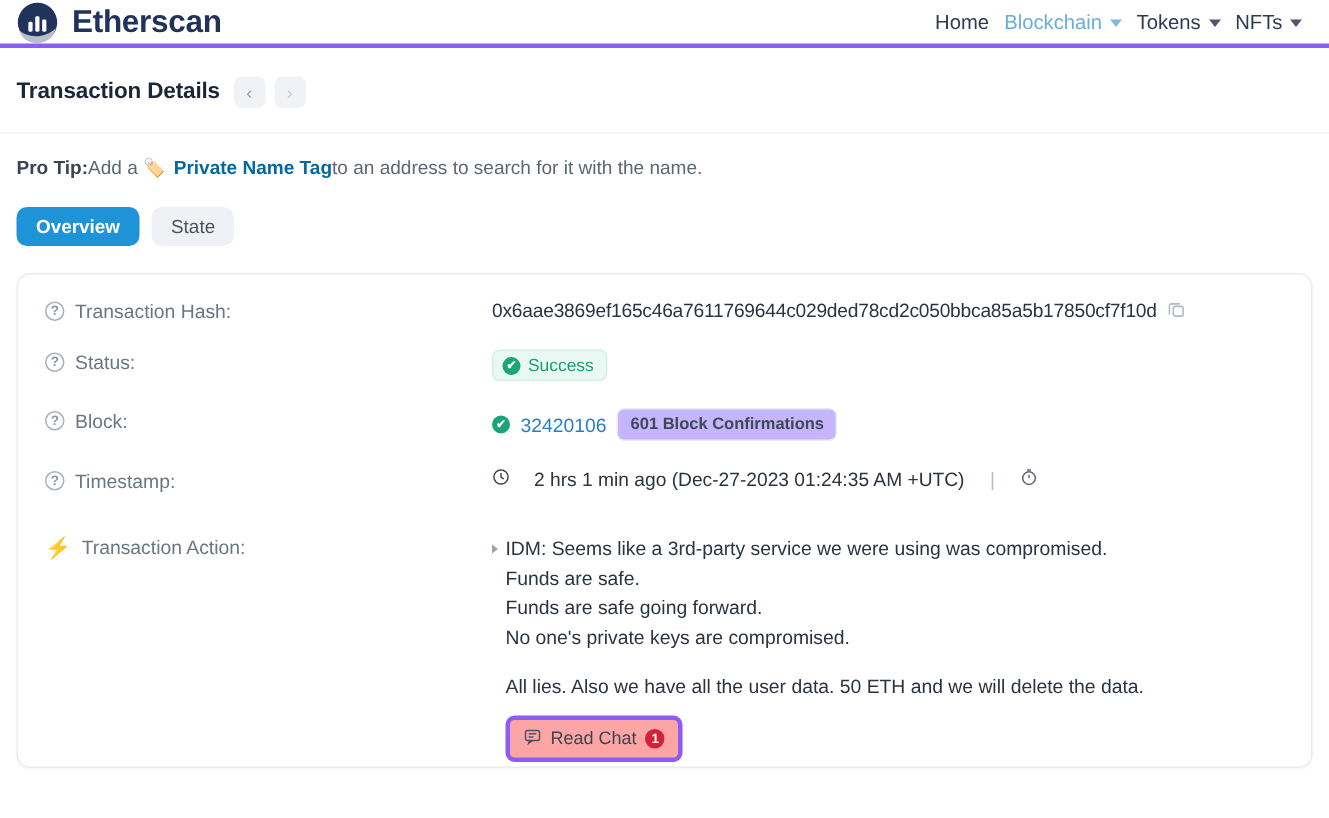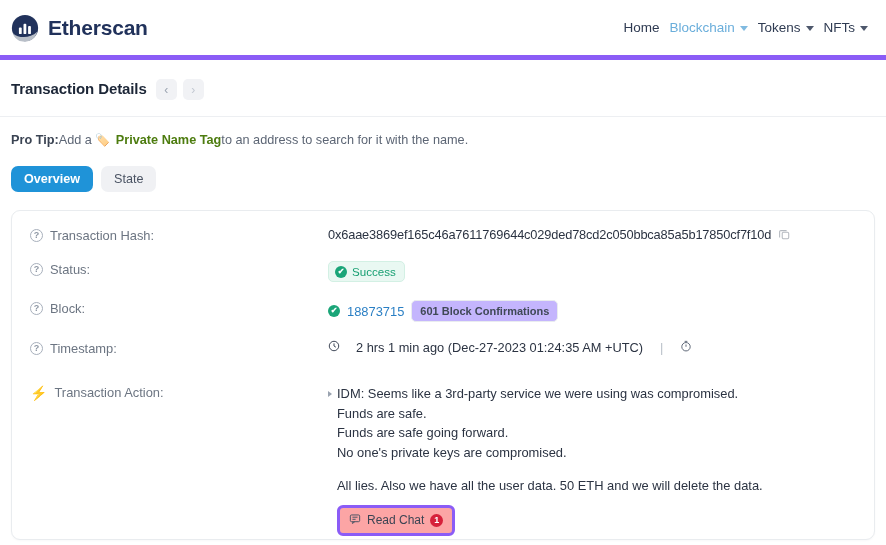--- a/index.html
+++ b/index.html
@@ -14,13 +14,13 @@
 
   
   .header {
-    height: 60px;
+    height: 32px;
     display: flex;
     align-items: center;
     justify-content: space-between;
     padding: 0 14px 0 10px;
     background: #ffffff;
-    border-bottom: 5px solid #8b5cf6;
+    border-bottom: 3px solid #8b5cf6;
   }
   .brand { display: flex; align-items: center; gap: 8px; }
   .brand-mark { width: 30px; height: 30px; display: block; }

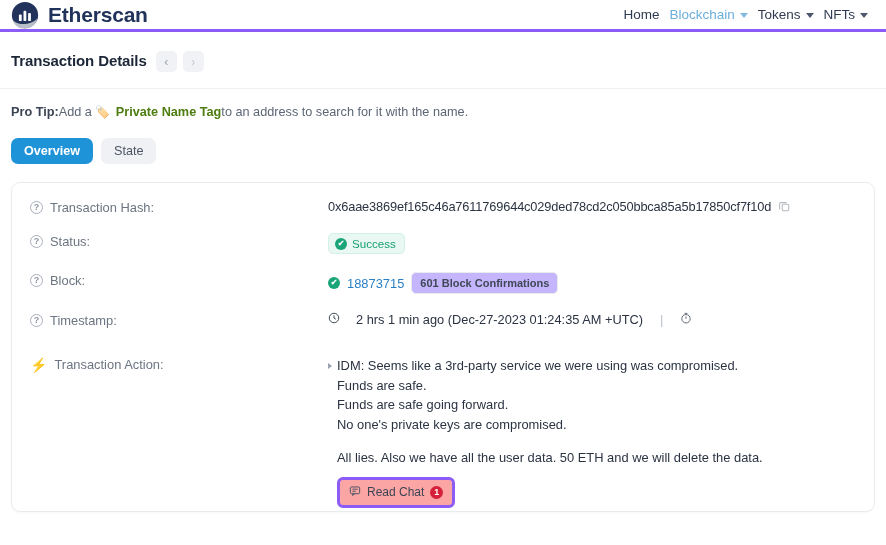--- a/index.html
+++ b/index.html
@@ -89,7 +89,7 @@
   .protip b { color: #3b4453; font-weight: 700; }
   .tag-icon { margin: 0 5px 0 4px; font-size: 12px; }
   .protip a {
-    color: #4d7c0f;
+    color: #0369a1;
     font-weight: 700;
     text-decoration: none;
   }

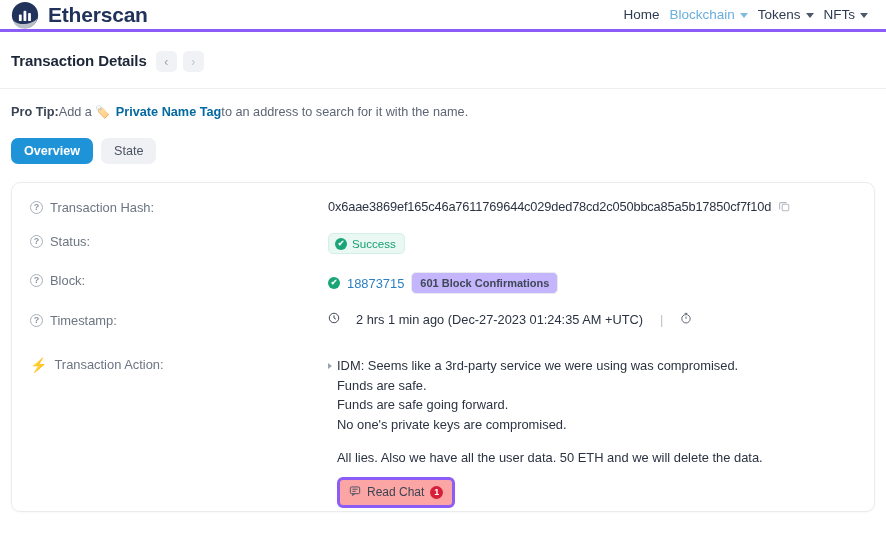--- a/index.html
+++ b/index.html
@@ -340,7 +340,7 @@
     </div>
     <div class="row-value">
       <span class="check-dot">✔</span>
-      <span class="block-link">18873715</span>
+      <span class="block-link">32420106</span>
       <span class="confirm-badge">601 Block Confirmations</span>
     </div>
   </div>

